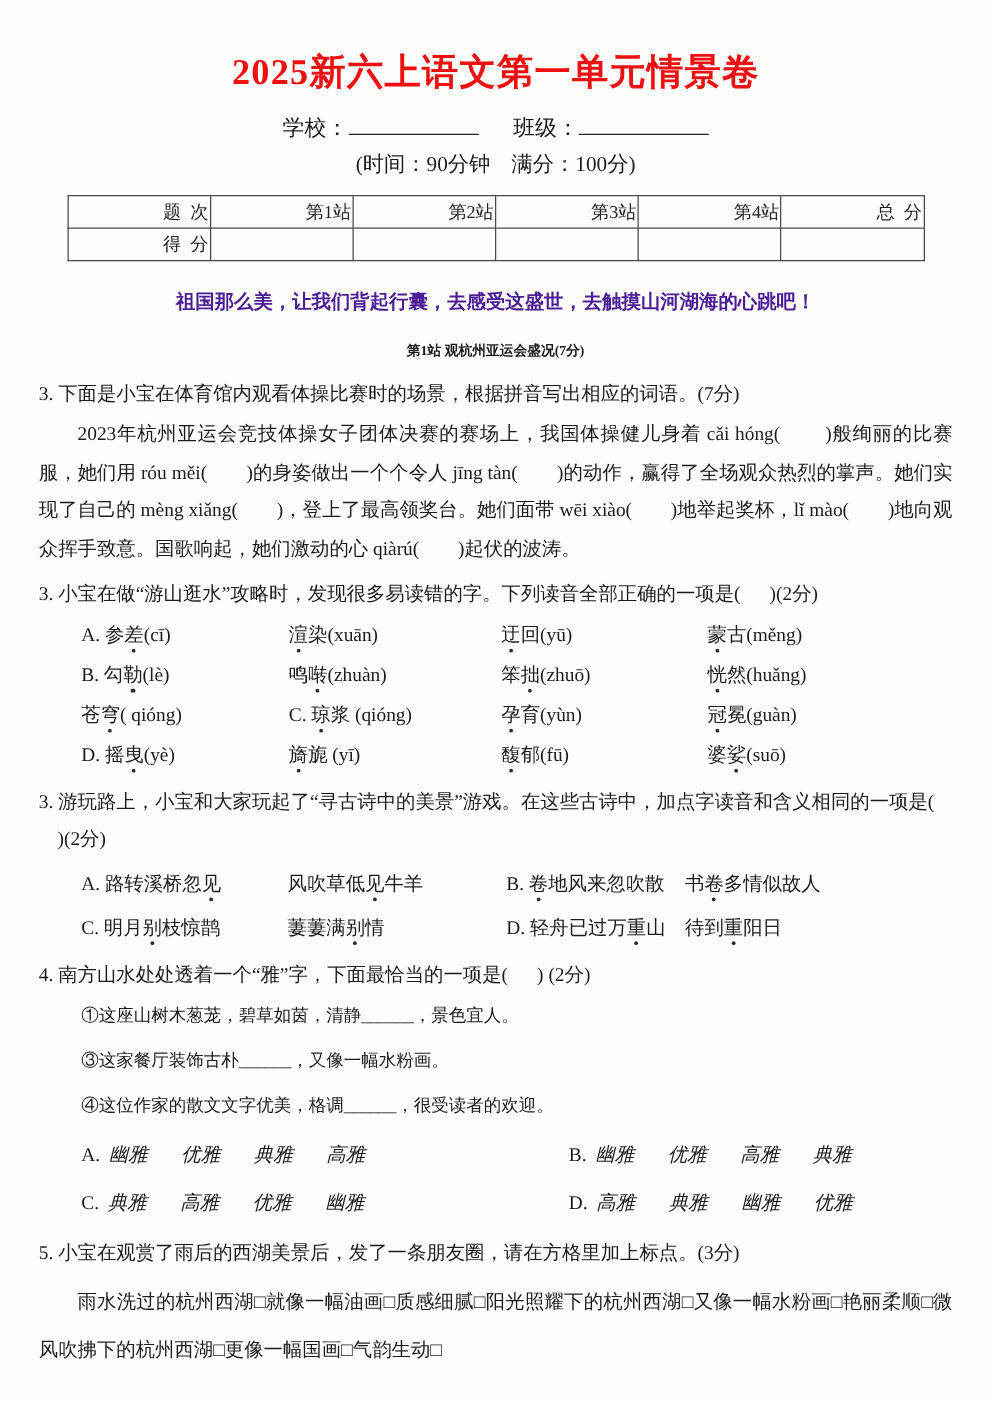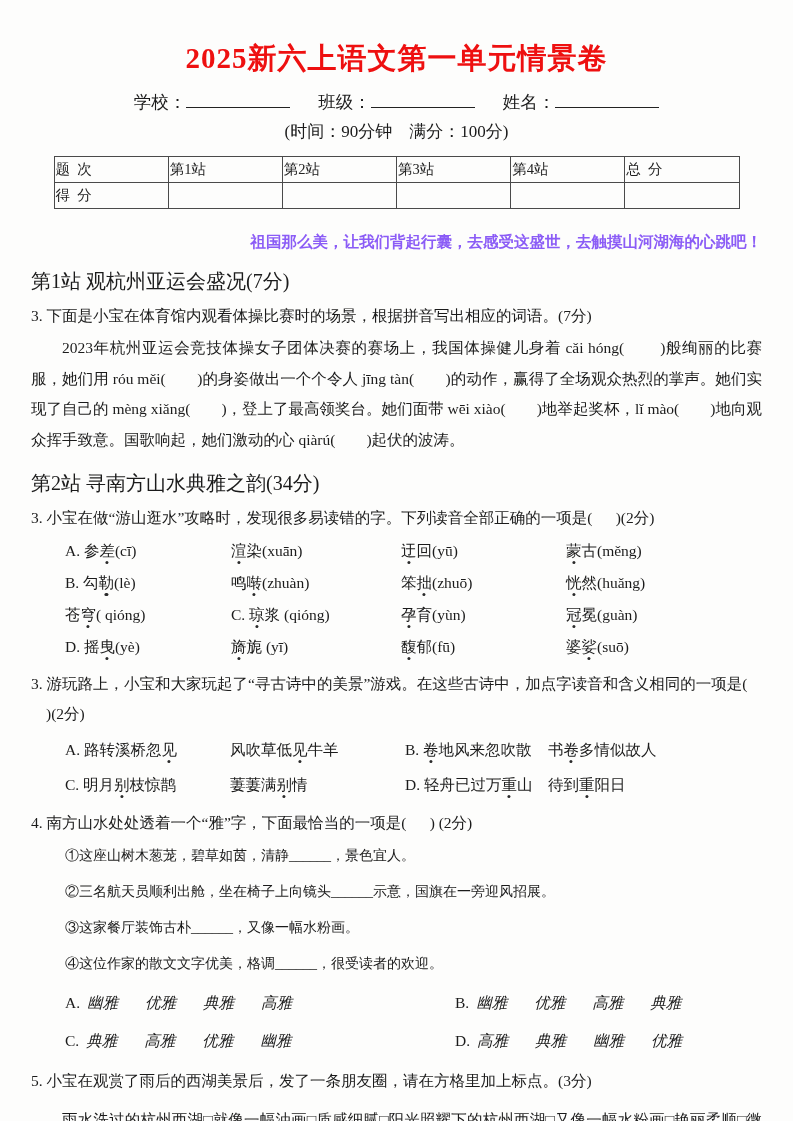--- a/index.html
+++ b/index.html
@@ -56,7 +56,6 @@
   <div class="id-line">
     <span class="id-item"><span>学校：</span><span class="blank"></span></span>
     <span class="id-item"><span>班级：</span><span class="blank"></span></span>
-    <span class="id-item"><span>姓名：</span><span class="blank"></span></span>
   </div>
 
   <div class="time-line">(时间：90分钟    满分：100分)</div>

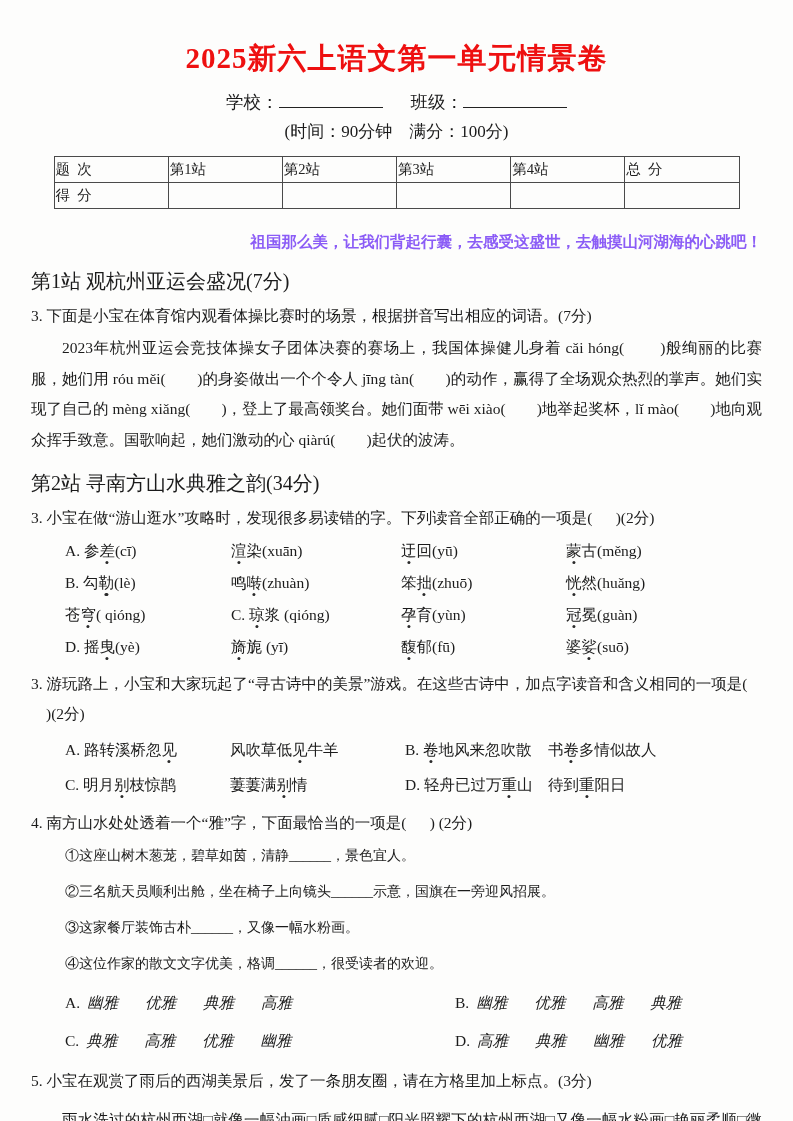--- a/index.html
+++ b/index.html
@@ -22,7 +22,7 @@
   table.score-table{
     width:686px;margin:13px auto 0;border-collapse:collapse;font-size:14.5px;color:#222;
   }
-  table.score-table td{border:1.2px solid #4a4a4a;height:23px;text-align:left;white-space:pre;width:16.66%;}
+  table.score-table td{border:1.2px solid #4a4a4a;height:23px;text-align:right;white-space:pre;width:16.66%;}
   .motto{margin-top:22px;text-align:center;font-weight:bold;font-size:15.5px;line-height:22px;}
   .sec-heading{margin-top:15px;text-align:left;font-weight:normal;font-size:20px;line-height:27px;}
   .stem{font-size:15.5px;line-height:30px;margin-top:6px;padding-left:15px;text-indent:-15px;white-space:pre-wrap;}

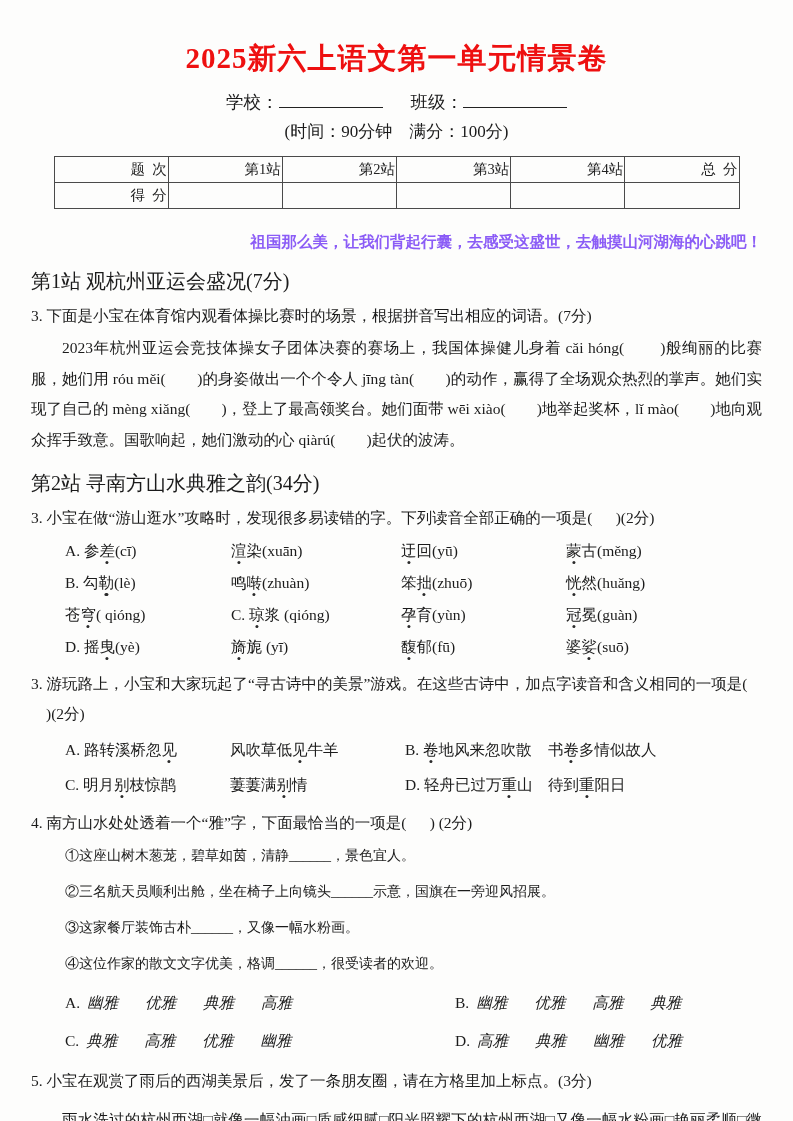--- a/index.html
+++ b/index.html
@@ -81,7 +81,7 @@
   </tbody>
     </table>
 
-  <div class="motto" style="color: #8b5cf6; text-align: right;">祖国那么美，让我们背起行囊，去感受这盛世，去触摸山河湖海的心跳吧！</div>
+  <div class="motto" style="color: #4c1d95;">祖国那么美，让我们背起行囊，去感受这盛世，去触摸山河湖海的心跳吧！</div>
 
   <div class="sec-heading">第1站 观杭州亚运会盛况(7分)</div>
 

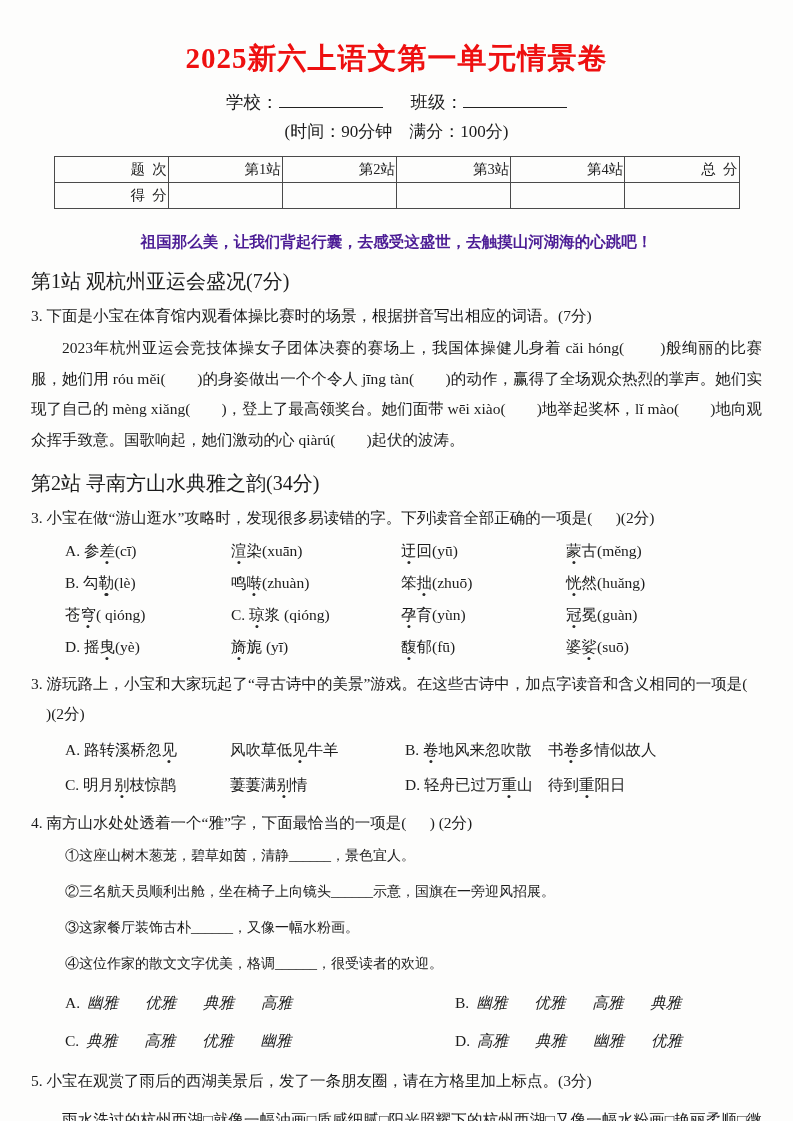--- a/index.html
+++ b/index.html
@@ -24,7 +24,7 @@
   }
   table.score-table td{border:1.2px solid #4a4a4a;height:23px;text-align:right;white-space:pre;width:16.66%;}
   .motto{margin-top:22px;text-align:center;font-weight:bold;font-size:15.5px;line-height:22px;}
-  .sec-heading{margin-top:15px;text-align:left;font-weight:normal;font-size:20px;line-height:27px;}
+  .sec-heading{margin-top:15px;text-align:center;font-weight:bold;font-size:11px;line-height:27px;}
   .stem{font-size:15.5px;line-height:30px;margin-top:6px;padding-left:15px;text-indent:-15px;white-space:pre-wrap;}
   .passage{
     margin:2px 0 0 0;font-size:15.5px;line-height:30.5px;text-align:justify;

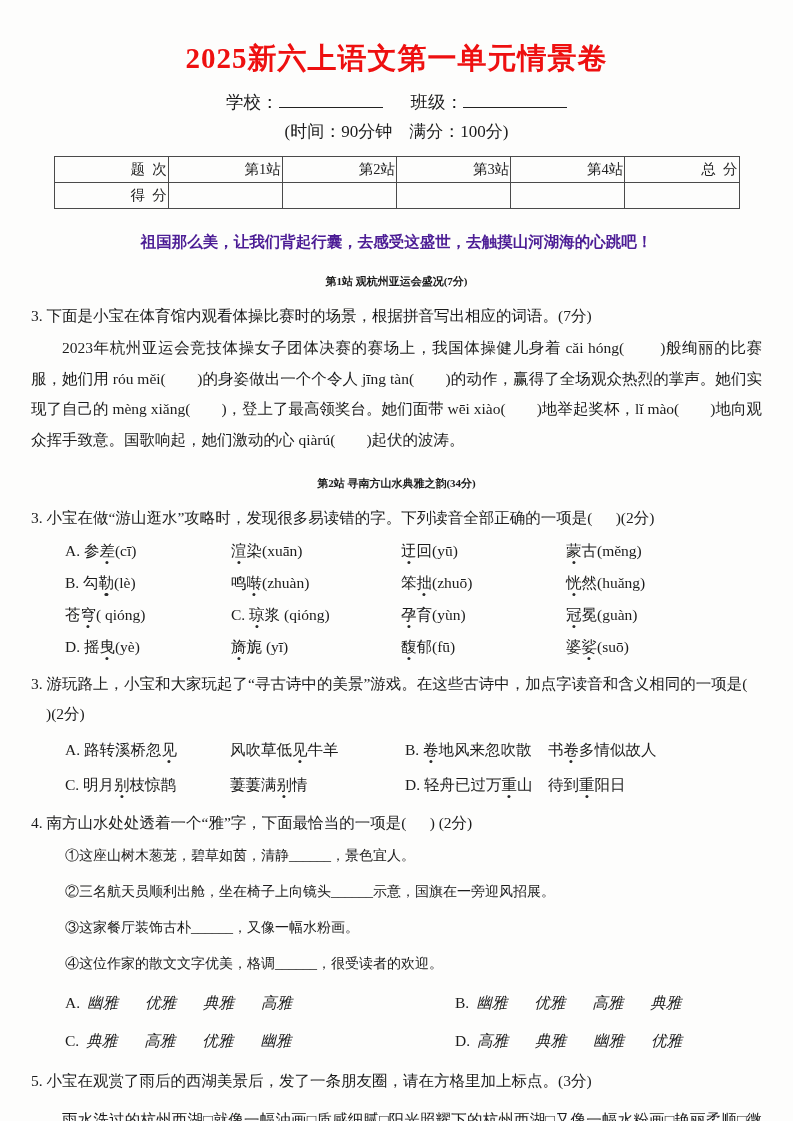--- a/index.html
+++ b/index.html
@@ -88,7 +88,6 @@
   <div class="stem">3. 下面是小宝在体育馆内观看体操比赛时的场景，根据拼音写出相应的词语。(7分)</div>
   <p class="passage">2023年杭州亚运会竞技体操女子团体决赛的赛场上，我国体操健儿身着 cǎi hóng(        )般绚丽的比赛服，她们用 róu měi(        )的身姿做出一个个令人 jīng tàn(        )的动作，赢得了全场观众热烈的掌声。她们实现了自己的 mèng xiǎng(        )，登上了最高领奖台。她们面带 wēi xiào(        )地举起奖杯，lǐ mào(        )地向观众挥手致意。国歌响起，她们激动的心 qiàrú(        )起伏的波涛。</p>
 
-  <div class="sec-heading">第2站 寻南方山水典雅之韵(34分)</div>
 
   <div class="stem">3. 小宝在做“游山逛水”攻略时，发现很多易读错的字。下列读音全部正确的一项是(      )(2分)</div>
   <div class="opt-grid q2">

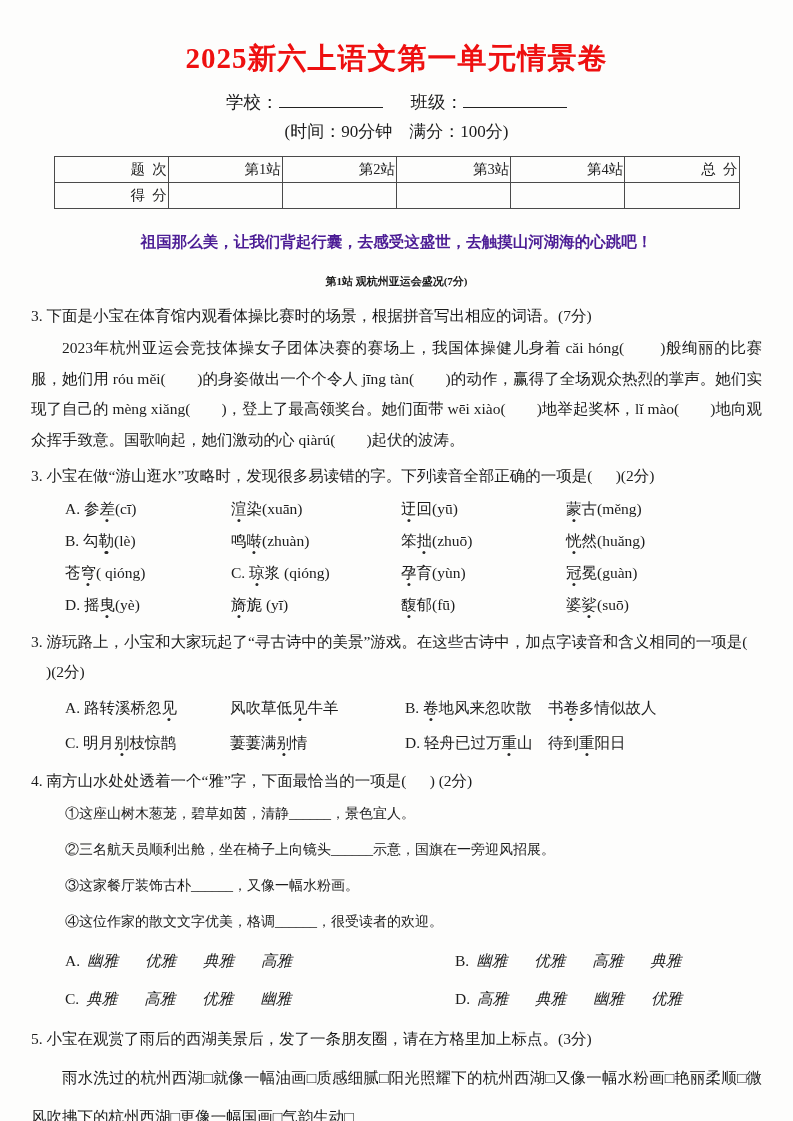--- a/index.html
+++ b/index.html
@@ -123,7 +123,6 @@
 
   <div class="stem">4. 南方山水处处透着一个“雅”字，下面最恰当的一项是(      ) (2分)</div>
   <div class="sub-item">①这座山树木葱茏，碧草如茵，清静______，景色宜人。</div>
-  <div class="sub-item">②三名航天员顺利出舱，坐在椅子上向镜头______示意，国旗在一旁迎风招展。</div>
   <div class="sub-item">③这家餐厅装饰古朴______，又像一幅水粉画。</div>
   <div class="sub-item">④这位作家的散文文字优美，格调______，很受读者的欢迎。</div>
 

